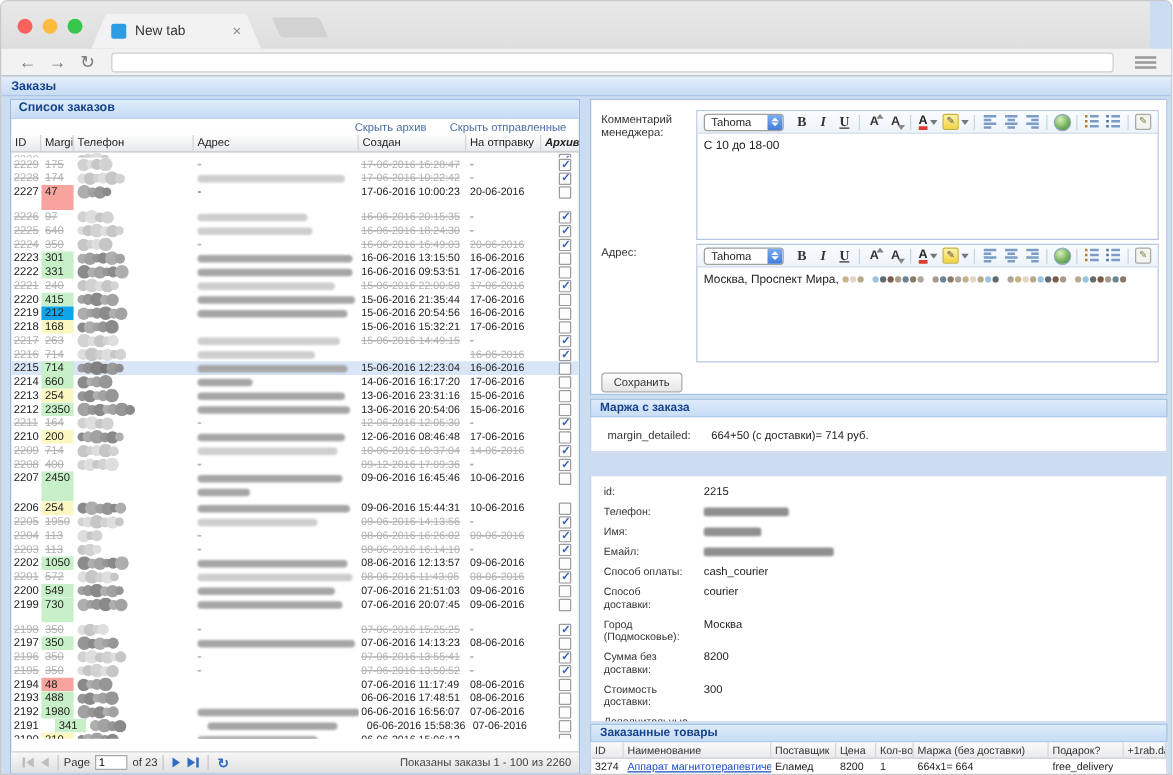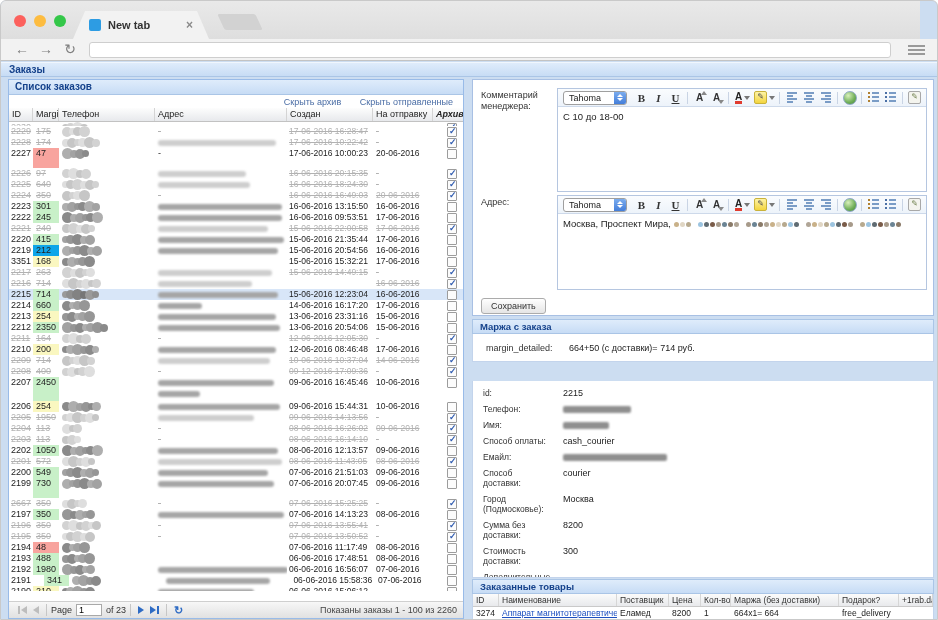--- a/index.html
+++ b/index.html
@@ -8,7 +8,7 @@
     font-family:"Liberation Sans",sans-serif;background:#ccddf1;
     border-radius:6px 6px 0 0;border:1px solid #c9c9c9;}
   
-  .chrome{position:absolute;top:0;left:0;right:17px;height:38px;background:linear-gradient(#e9e9e9,#dedede);font-weight:bold;}
+  .chrome{position:absolute;top:0;left:0;right:17px;height:38px;background:linear-gradient(#e9e9e9,#dedede);}
   .traffic{position:absolute;left:13px;top:14px;display:flex;gap:8px;}
   .tl{width:12px;height:12px;border-radius:50%;}
   .tab{position:absolute;left:72px;top:10px;width:136px;height:28px;background:#f2f2f2;

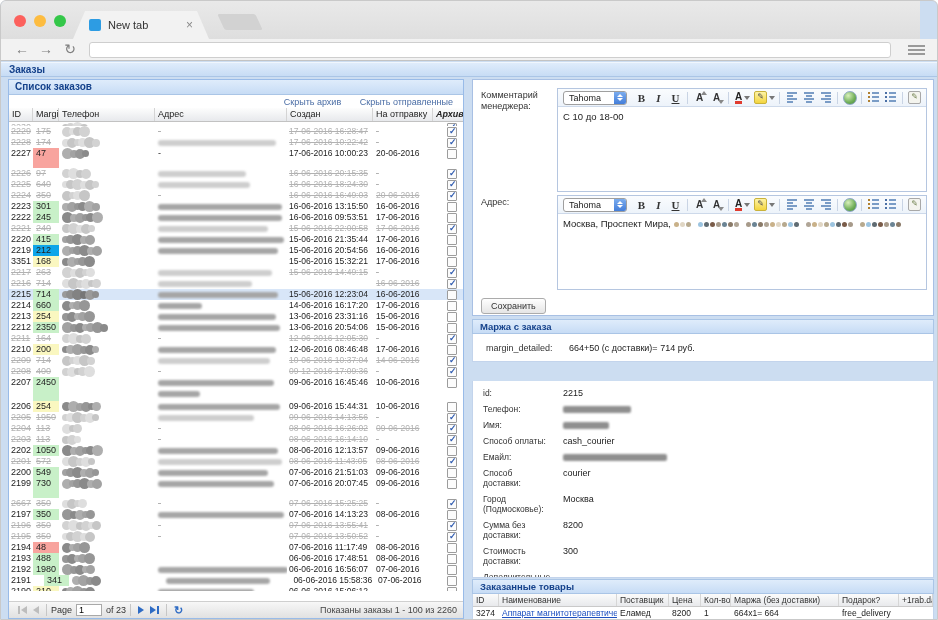--- a/index.html
+++ b/index.html
@@ -283,7 +283,7 @@
         <div class="lrow">
           <div class="c c-id" style="width: 24px;"><span class="txt">2222</span></div>
           <div class="c c-m" style="width: 26px;">
-            <span class="mv txt" style="background: rgb(200, 240, 200);">245</span>
+            <span class="mv txt" style="background: rgb(200, 240, 200);">331</span>
           </div>
           <div class="c c-ph" style="width: 96px;"><span class="dot" style="width: 11px; height: 11px; background: rgb(138, 138, 138);"></span><span class="dot" style="width: 8px; height: 8px; background: rgb(174, 174, 174);"></span><span class="dot" style="width: 10px; height: 10px; background: rgb(162, 162, 162);"></span><span class="dot" style="width: 7px; height: 7px; background: rgb(150, 150, 150);"></span><span class="dot" style="width: 9px; height: 9px; background: rgb(138, 138, 138);"></span><span class="dot" style="width: 11px; height: 11px; background: rgb(174, 174, 174);"></span></div>
           <div class="c c-ad" style="width: 132px;"><span class="abar" style="width: 124px;"></span></div>

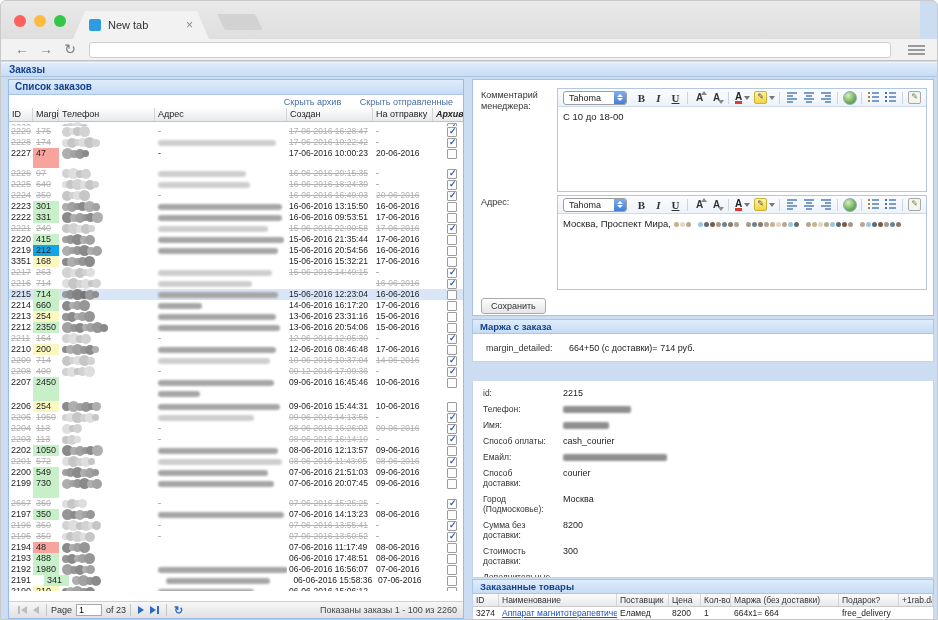--- a/index.html
+++ b/index.html
@@ -325,7 +325,7 @@
           <div class="c c-ar" style="width: 30px;"><span class="cb"></span></div>
         </div>
         <div class="lrow">
-          <div class="c c-id" style="width: 24px;"><span class="txt">3351</span></div>
+          <div class="c c-id" style="width: 24px;"><span class="txt">2218</span></div>
           <div class="c c-m" style="width: 26px;">
             <span class="mv txt" style="background: rgb(250, 247, 192);">168</span>
           </div>

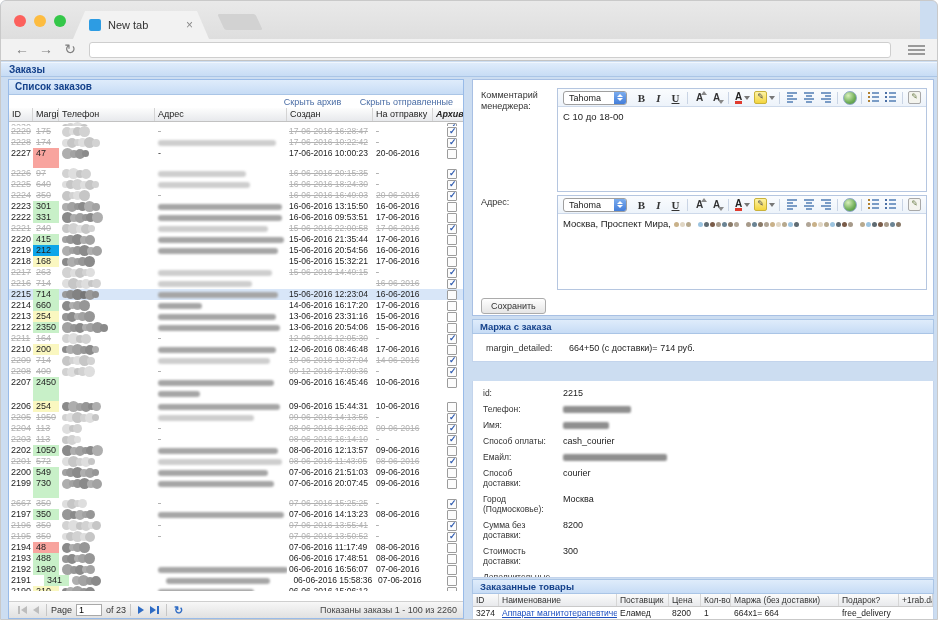--- a/index.html
+++ b/index.html
@@ -763,12 +763,12 @@
         <div class="dval"><span class="dblur" style="width: 46px;"></span></div>
       </div>
       <div class="drow">
+        <div class="dlabel">Емайл:</div>
+        <div class="dval"><span class="dblur" style="width: 104px;"></span></div>
+      </div>
+      <div class="drow">
         <div class="dlabel">Способ оплаты:</div>
         <div class="dval">cash_courier</div>
-      </div>
-      <div class="drow">
-        <div class="dlabel">Емайл:</div>
-        <div class="dval"><span class="dblur" style="width: 104px;"></span></div>
       </div>
       <div class="drow">
         <div class="dlabel">Способ доставки:</div>

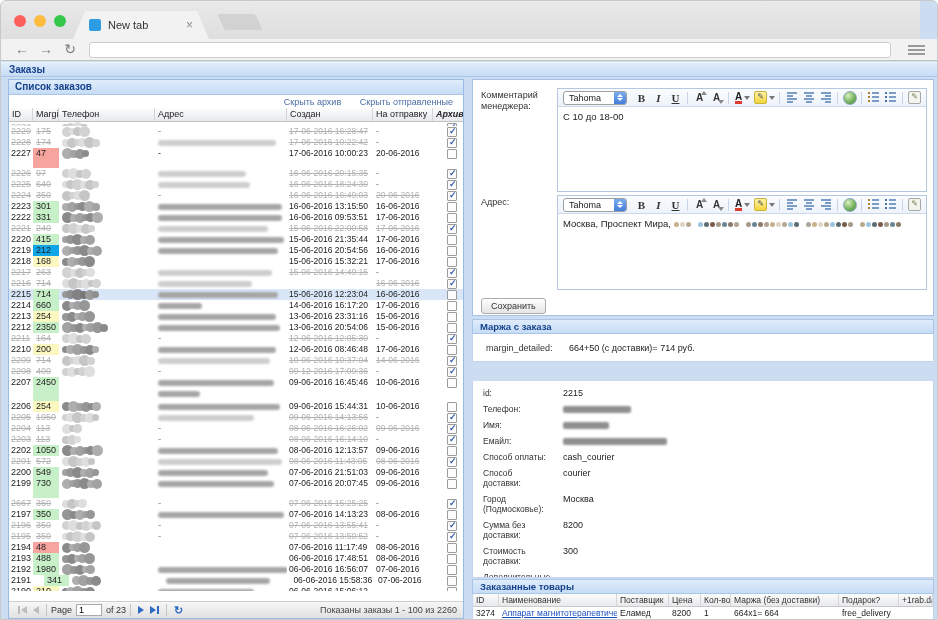--- a/index.html
+++ b/index.html
@@ -545,7 +545,7 @@
           <div class="c c-ar" style="width: 30px;"><span class="cb"></span></div>
         </div>
         <div class="lrow ar">
-          <div class="c c-id" style="width: 24px;"><span class="txt">2667</span></div>
+          <div class="c c-id" style="width: 24px;"><span class="txt">2198</span></div>
           <div class="c c-m" style="width: 26px;">
             <span class="mv txt">350</span>
           </div>

